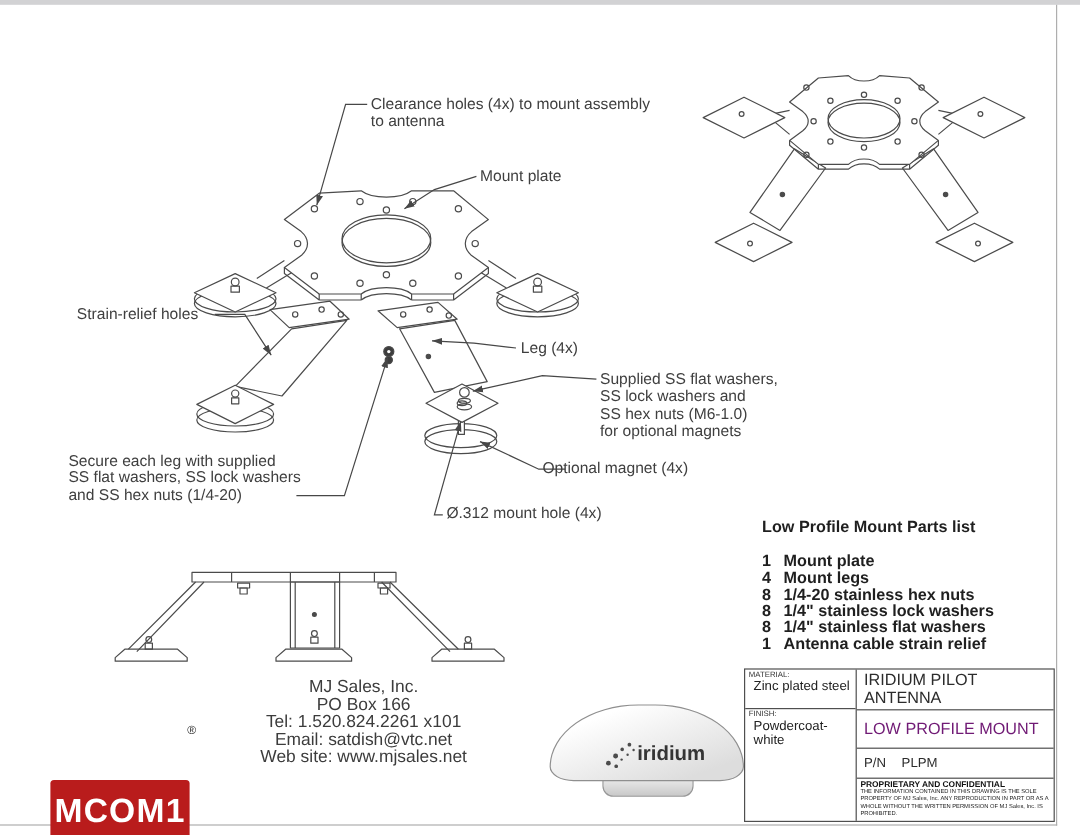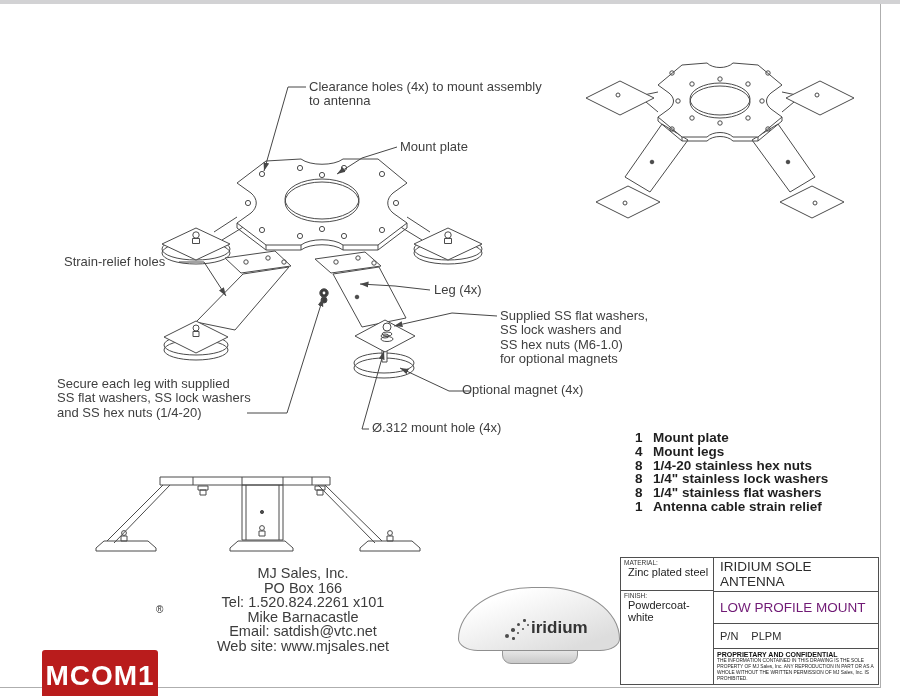--- a/index.html
+++ b/index.html
@@ -235,7 +235,7 @@
   <div class="lbl" style="left:57px;top:377px;">Secure each leg with supplied
 SS flat washers, SS lock washers
 and SS hex nuts (1/4-20)</div>
-  <div class="lbl" style="left:462px;top:383px;text-align:center;">Optional magnet (4x)</div>
+  <div class="lbl" style="left:452px;top:383px;text-align:center;">Optional magnet (4x)</div>
   <div class="lbl" style="left:372px;top:421px;">Ø.312 mount hole (4x)</div>
 
   <div class="parts">

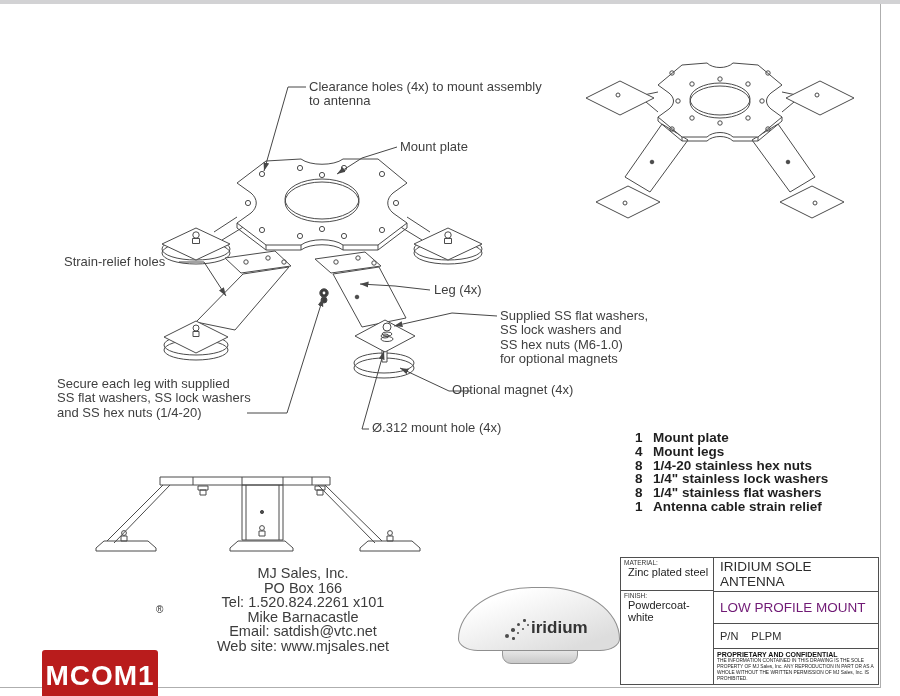--- a/index.html
+++ b/index.html
@@ -239,6 +239,7 @@
   <div class="lbl" style="left:372px;top:421px;">Ø.312 mount hole (4x)</div>
 
   <div class="parts">
+    <div class="ptitle">Low Profile Mount Parts list</div>
     <div class="prow">
       <span class="qty">1</span>
       <span>Mount plate</span>

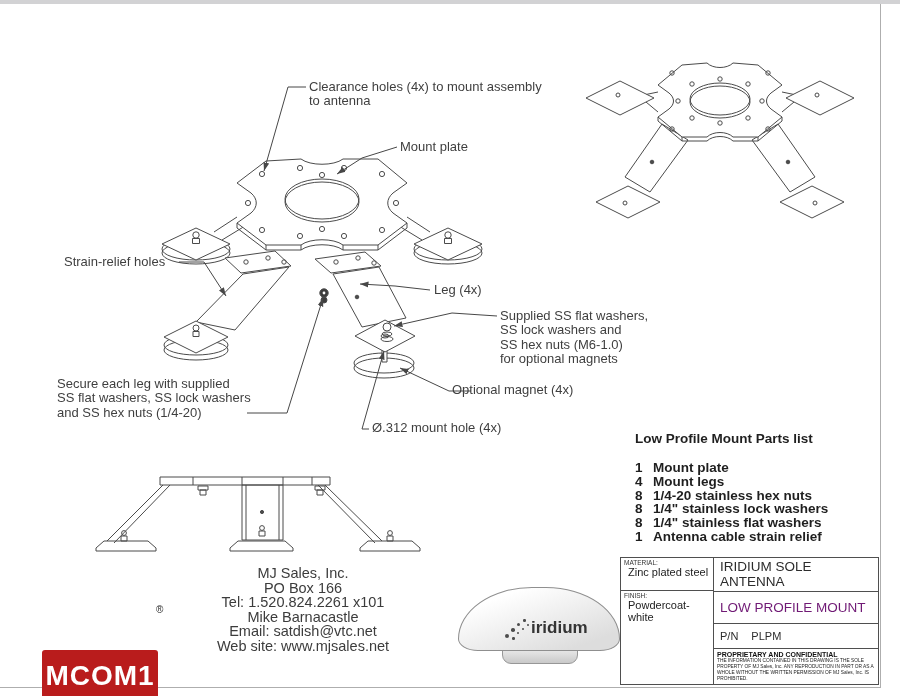--- a/index.html
+++ b/index.html
@@ -304,7 +304,7 @@
       </div>
     </div>
     <div class="tright">
-      <div class="trow1">IRIDIUM SOLE ANTENNA</div>
+      <div class="trow1">IRIDIUM PILOT ANTENNA</div>
       <div class="trow2">LOW PROFILE MOUNT</div>
       <div class="trow3">
         <span>P/N</span>

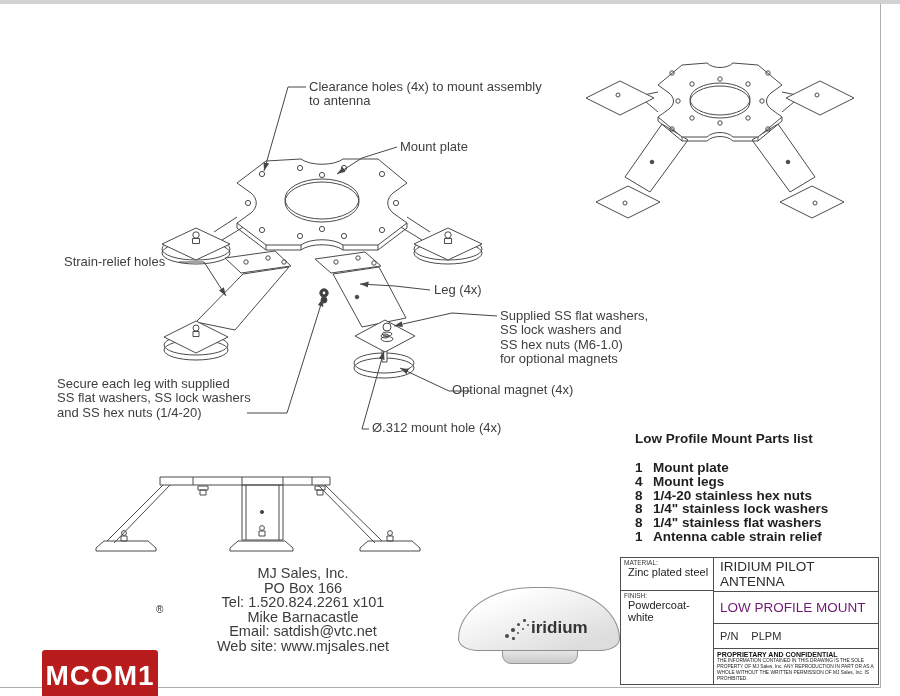--- a/index.html
+++ b/index.html
@@ -270,7 +270,6 @@
     <div>MJ Sales, Inc.</div>
     <div>PO Box 166</div>
     <div>Tel: 1.520.824.2261 x101</div>
-    <div>Mike Barnacastle</div>
     <div>Email: satdish@vtc.net</div>
     <div>Web site: www.mjsales.net</div>
   </div>

